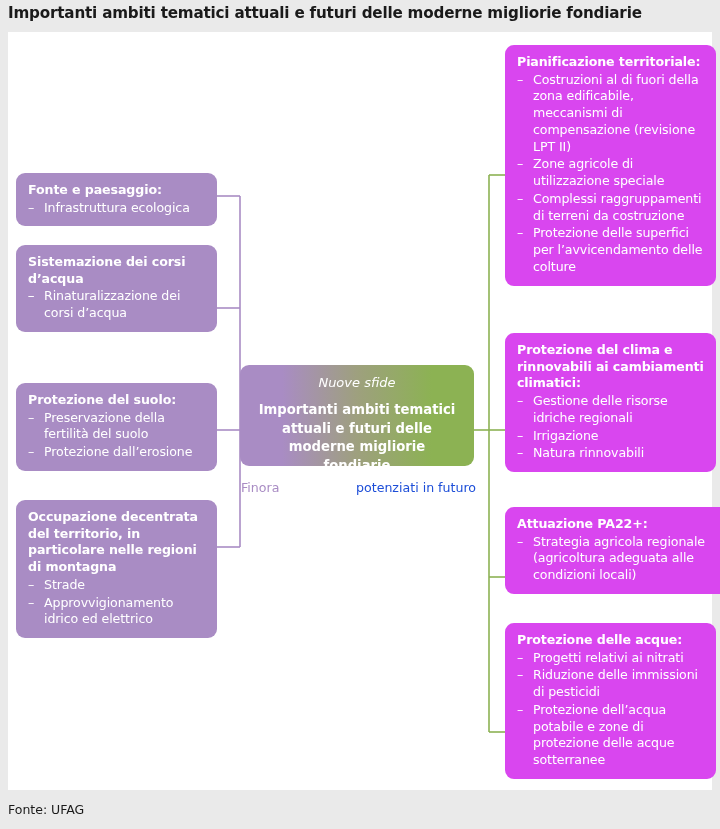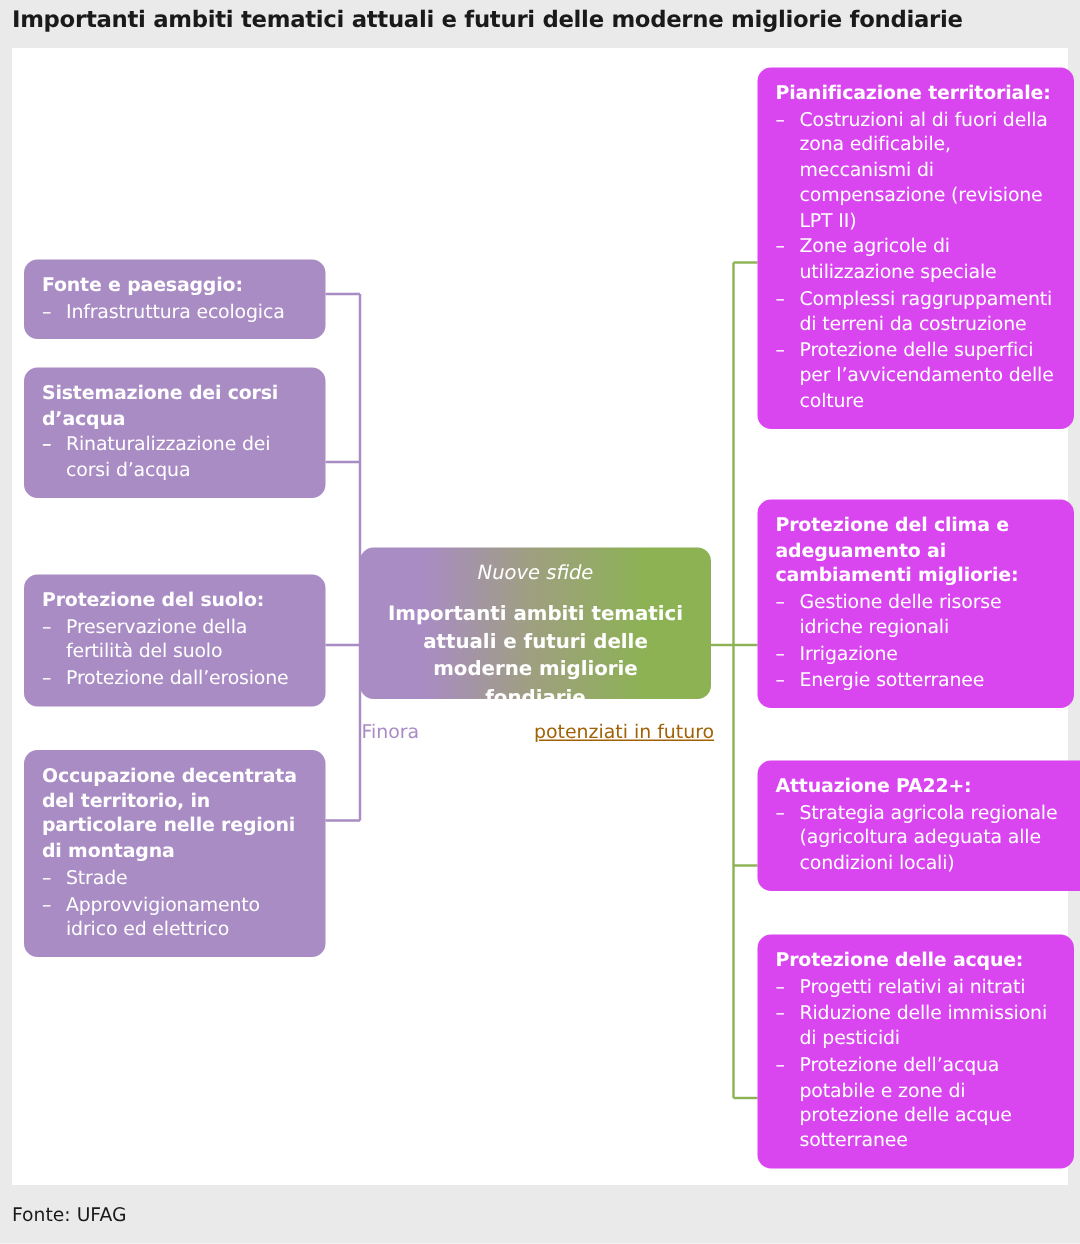--- a/index.html
+++ b/index.html
@@ -149,7 +149,7 @@
   </div>
 
   <div class="box green" style="left:497px;top:301px;width:211px;">
-    <div class="bhead">Protezione del clima e adeguamento ai cambiamenti migliorie:</div>
+    <div class="bhead">Protezione del clima e rinnovabili ai cambiamenti climatici:</div>
     <ul class="blist">
       <li><span class="dash">–</span><span>Gestione delle risorse idriche regionali</span></li>
       <li><span class="dash">–</span><span>Irrigazione</span></li>

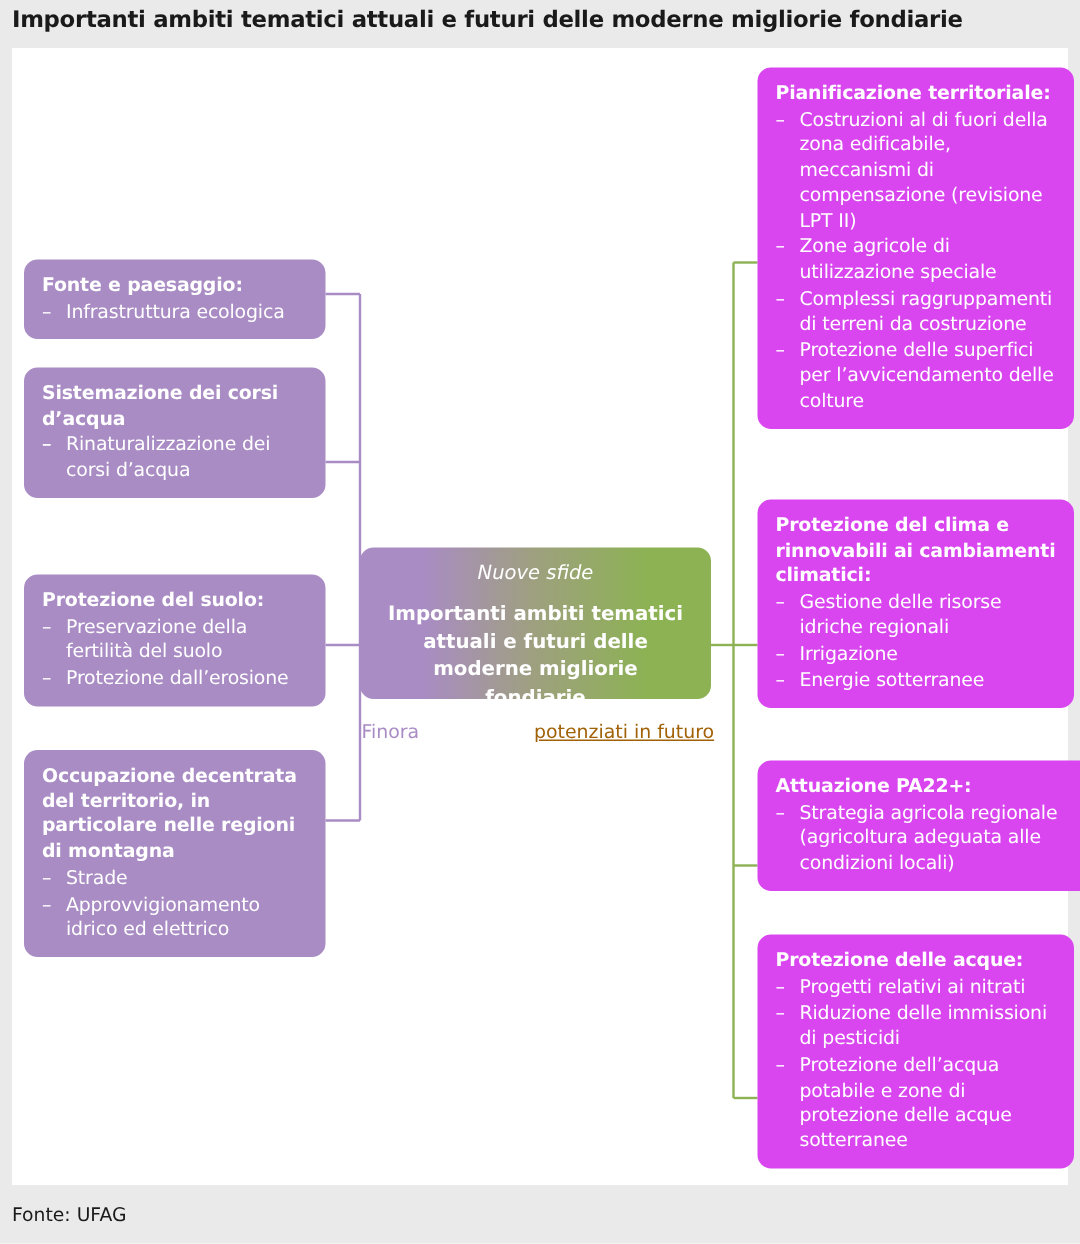--- a/index.html
+++ b/index.html
@@ -153,7 +153,7 @@
     <ul class="blist">
       <li><span class="dash">–</span><span>Gestione delle risorse idriche regionali</span></li>
       <li><span class="dash">–</span><span>Irrigazione</span></li>
-      <li><span class="dash">–</span><span>Energie sotterranee</span></li>
+      <li><span class="dash">–</span><span>Natura rinnovabili</span></li>
     </ul>
   </div>
 

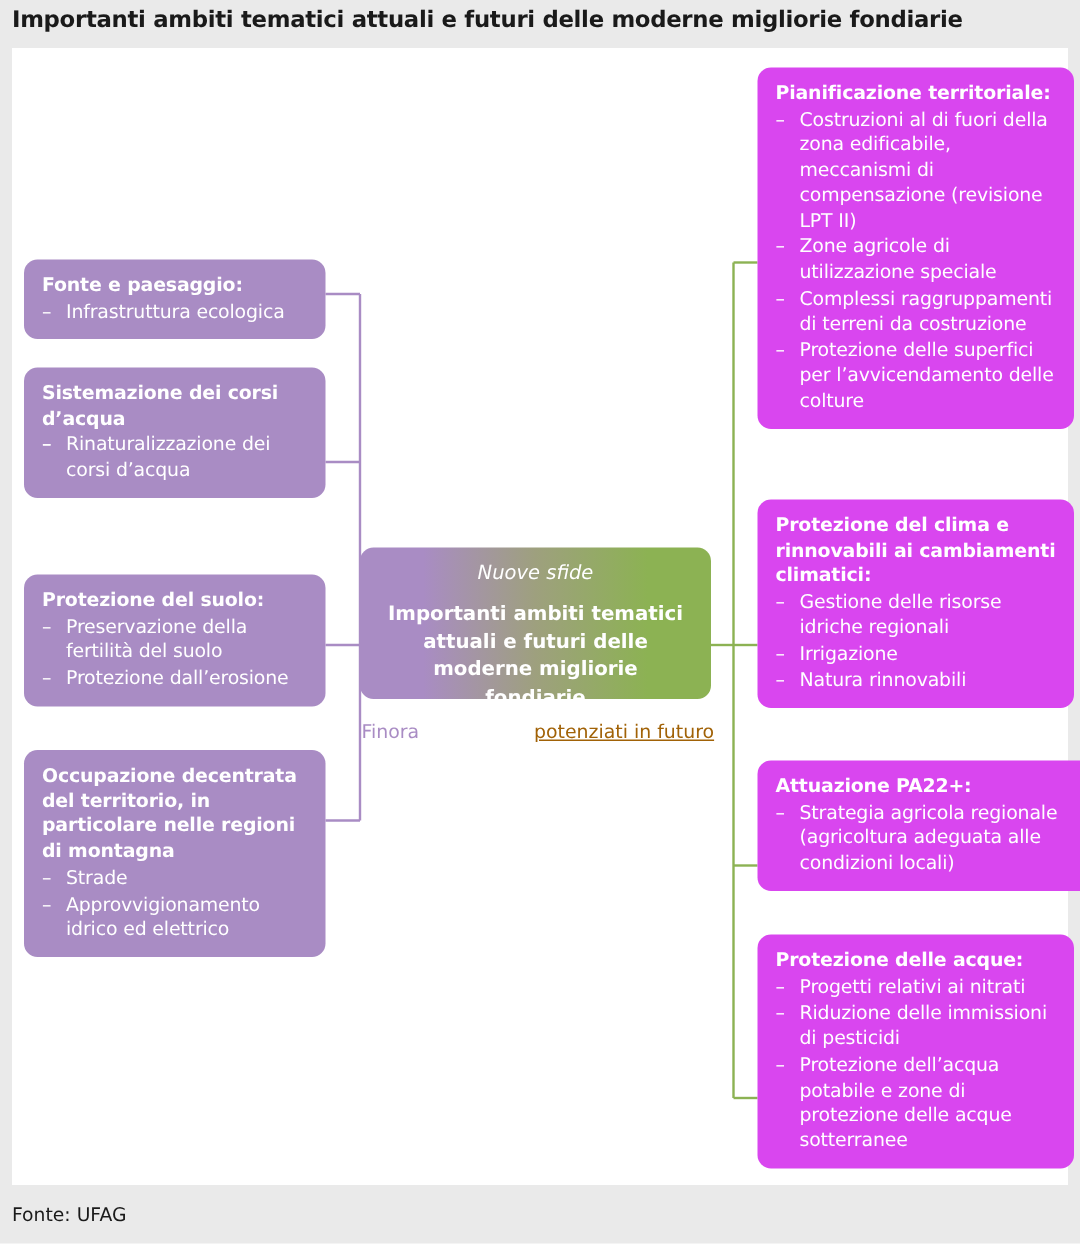--- a/index.html
+++ b/index.html
@@ -66,7 +66,7 @@
 
   .leg{position:absolute;font-size:12.6px;}
   #leg-left{color:#a98cc4;}
-  #leg-right{color:#a16207;text-decoration:underline;}
+  #leg-right{color:#1d4ed8;}
 
   
   #links{position:absolute;left:0;top:0;width:704px;height:758px;}

